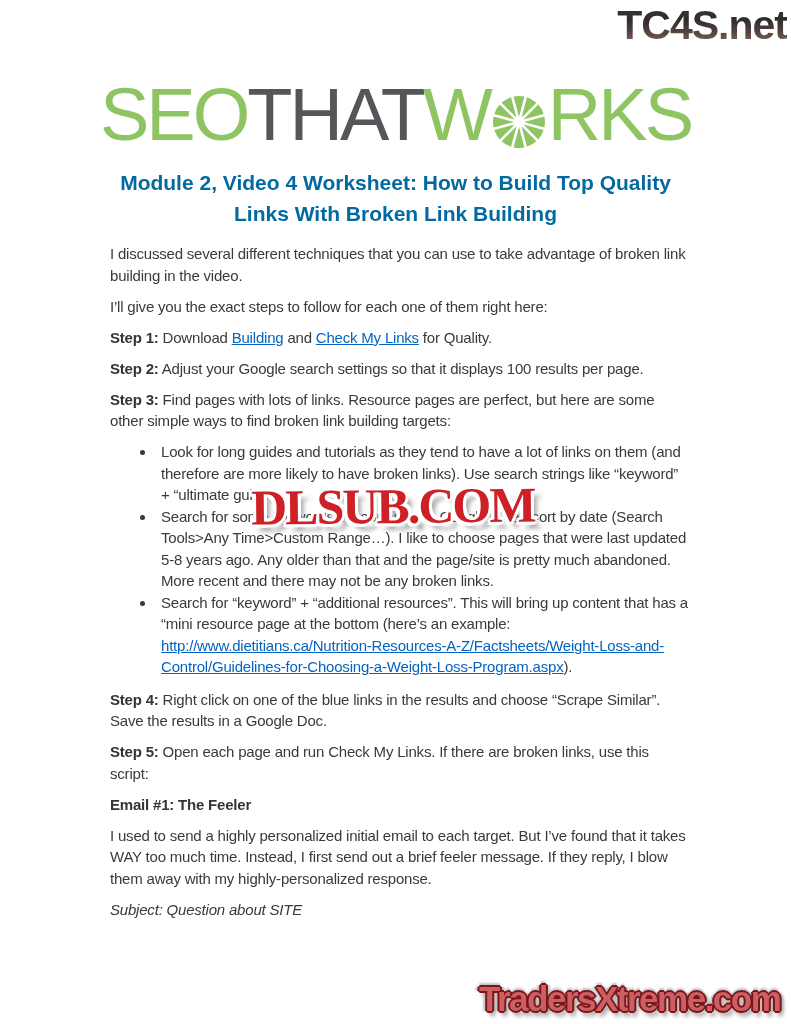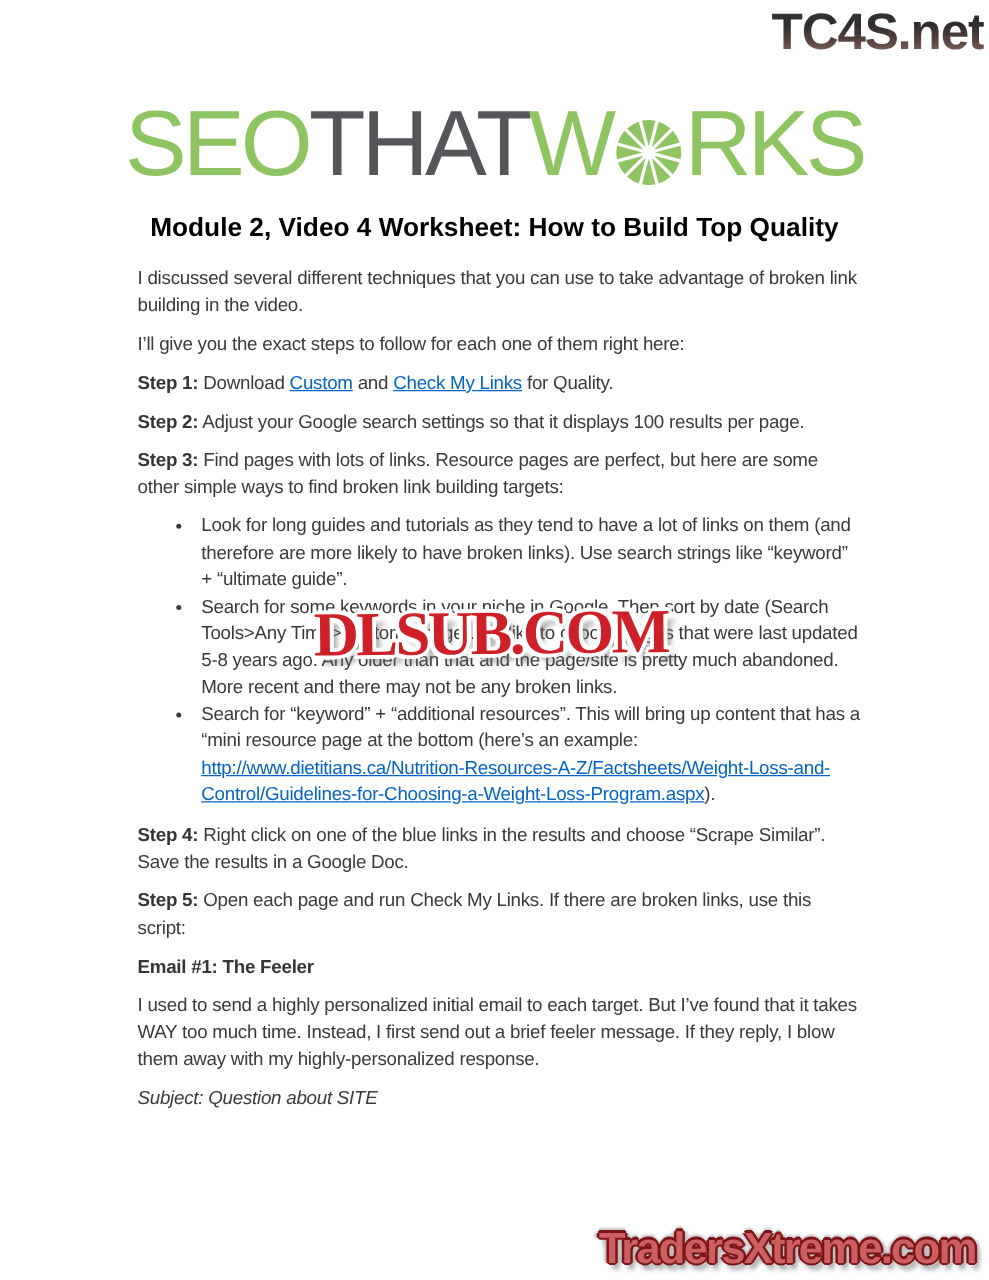--- a/index.html
+++ b/index.html
@@ -27,7 +27,7 @@
 
   .title{
     margin-top:15px; text-align:center; font-weight:bold;
-    font-size:21px; line-height:31px; color:#000000;
+    font-size:21px; line-height:31px; color:#0369a1;
   }
 
   .content{

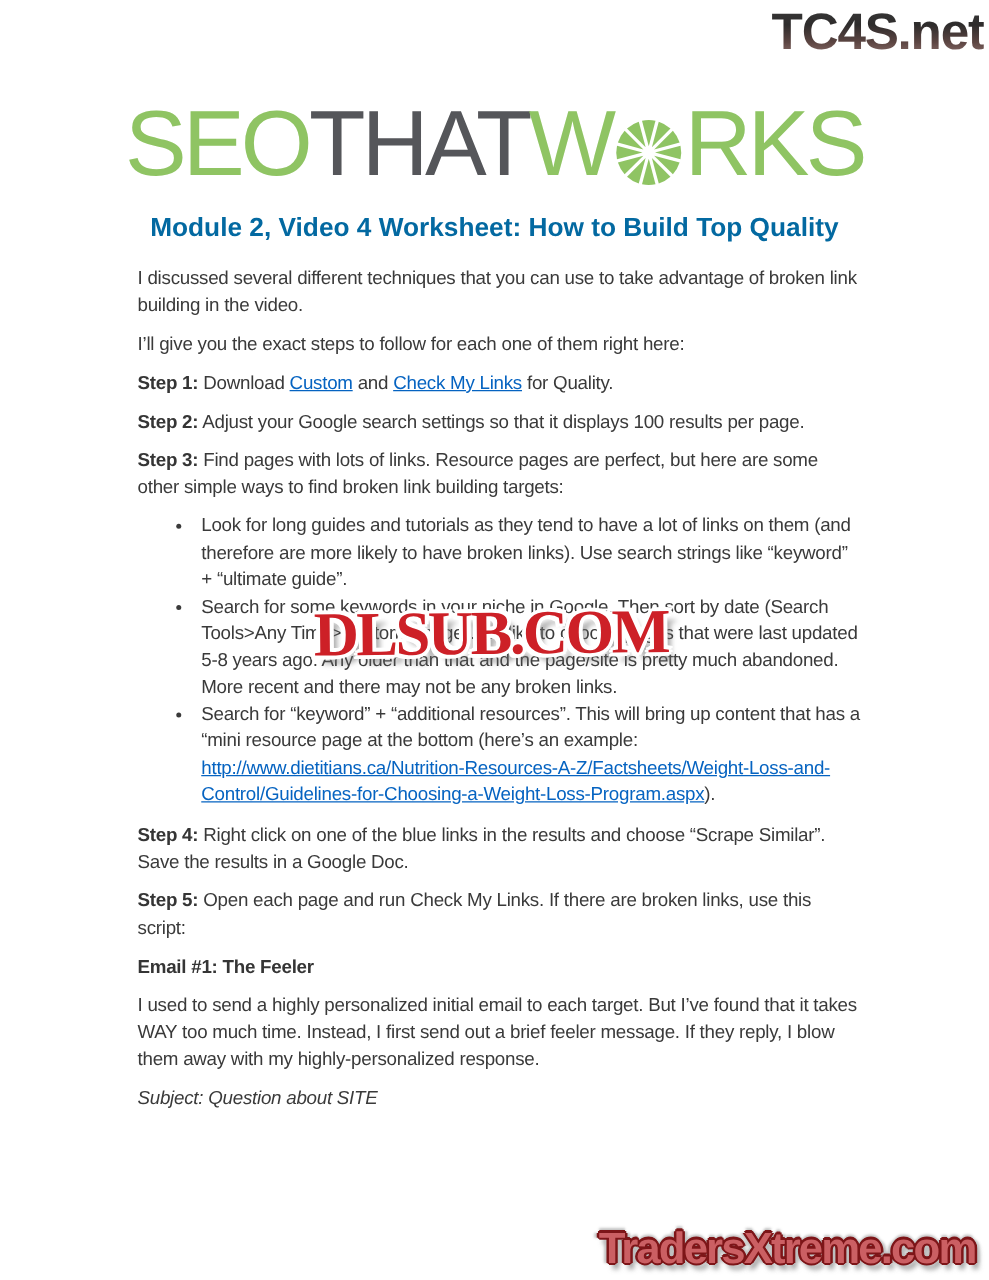--- a/index.html
+++ b/index.html
@@ -98,6 +98,7 @@
 
   <div class="title">
     <div>Module 2, Video 4 Worksheet: How to Build Top Quality</div>
+    <div>Links With Broken Link Building</div>
   </div>
 
   <div class="content">

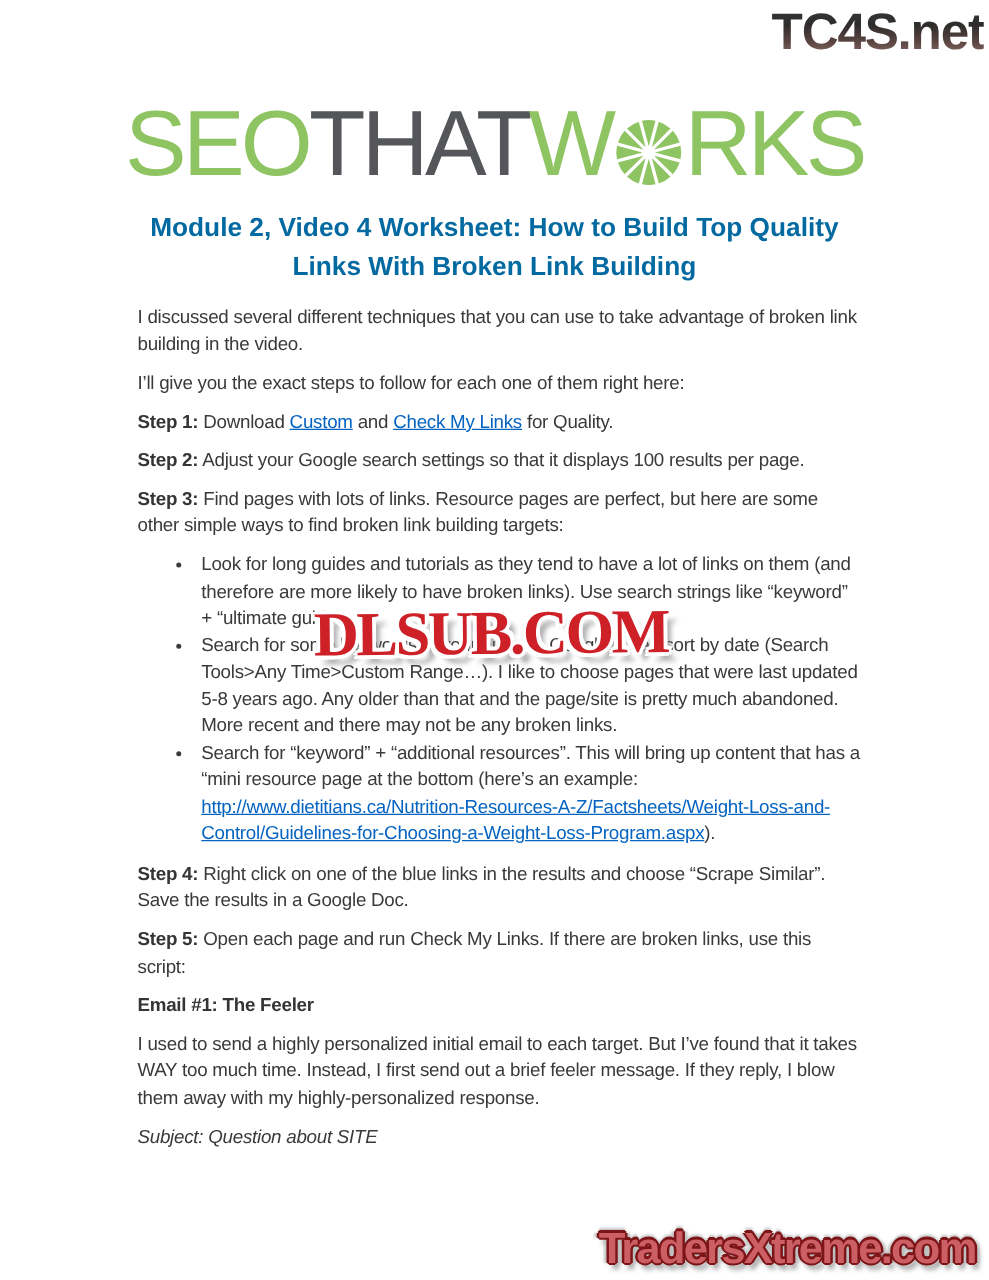--- a/index.html
+++ b/index.html
@@ -106,7 +106,7 @@
     <p>I’ll give you the exact steps to follow for each one of them right here:</p>
 
 
-    <p><b class="bold">Step 1:</b><span> Download </span><a>Custom</a><span> and </span><a>Check My Links</a><span> for Quality.</span></p>
+    <p><b class="bold">Step 1:</b><span> Download </span><a>Building</a><span> and </span><a>Check My Links</a><span> for Quality.</span></p>
 
     <p><b class="bold">Step 2:</b><span> Adjust your Google search settings so that it displays 100 results per page.</span></p>
 

